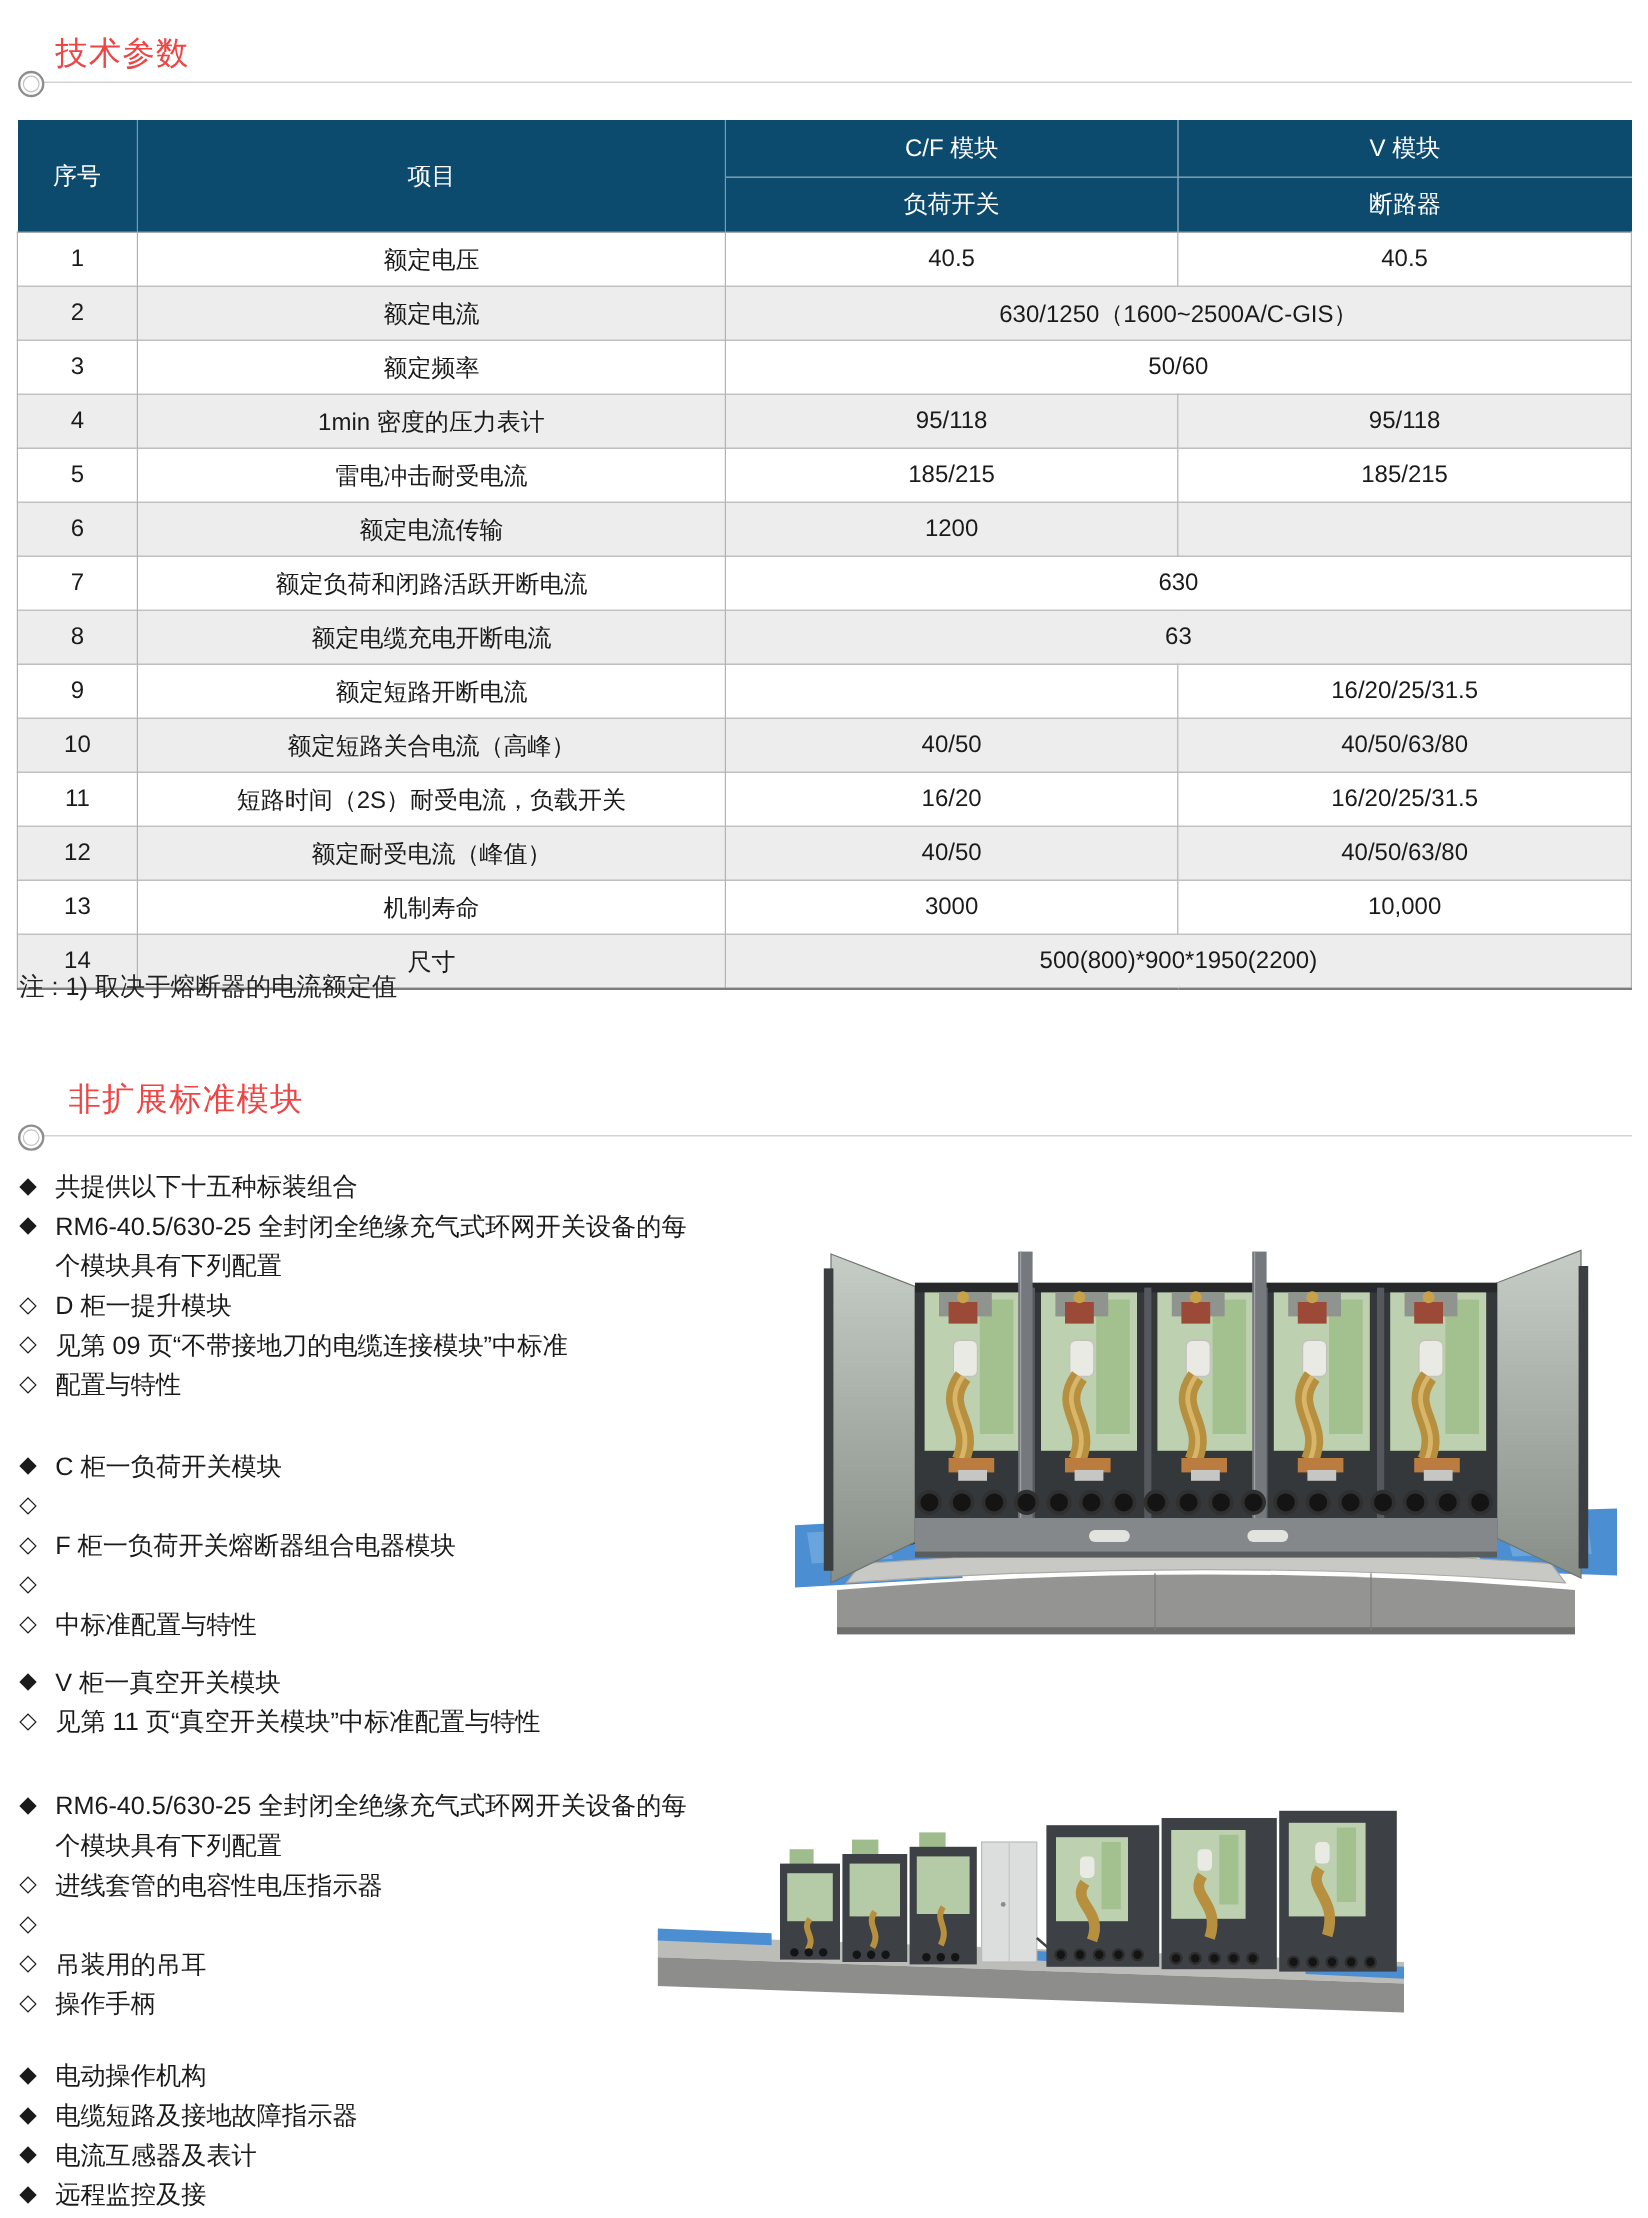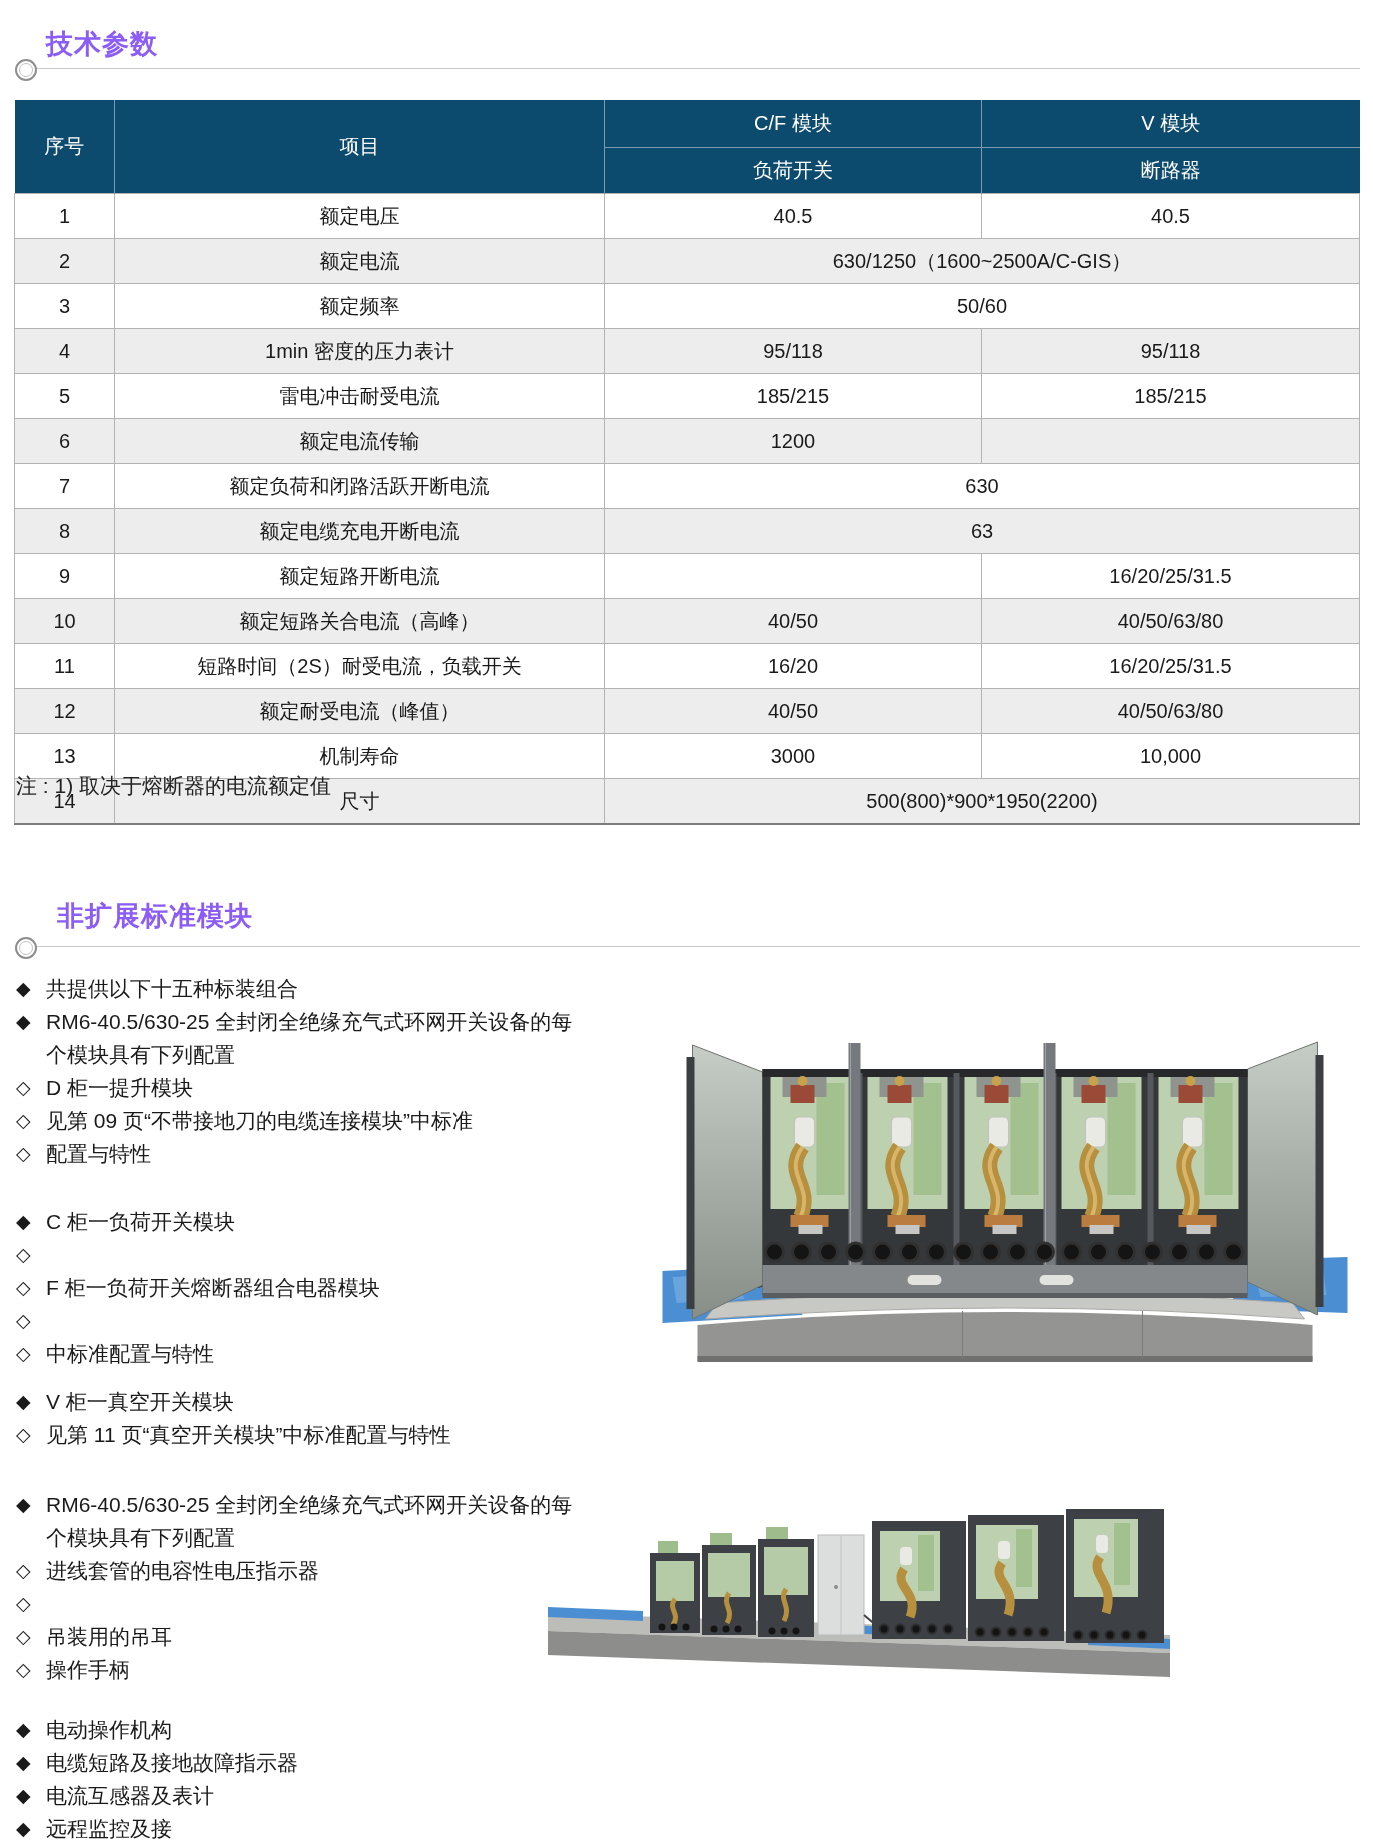--- a/index.html
+++ b/index.html
@@ -7,7 +7,7 @@
         font-family:"Liberation Sans","DejaVu Sans",sans-serif;color:#1a1a1a;overflow:hidden;}
 
   
-  .sec-title{position:absolute;font-size:27px;font-weight:bold;color:#8b5cf6;letter-spacing:1px;}
+  .sec-title{position:absolute;font-size:27px;font-weight:normal;color:#ef4444;letter-spacing:1px;}
   .sec-marker{position:absolute;width:18px;height:18px;border:2px solid #8e8e8e;border-radius:50%;background:#fff;z-index:2;}
   .sec-marker::after{content:"";position:absolute;inset:2px;border:1px solid #c2c2c2;border-radius:50%;}
   .sec-line{position:absolute;height:1px;background:#c9c9c9;}

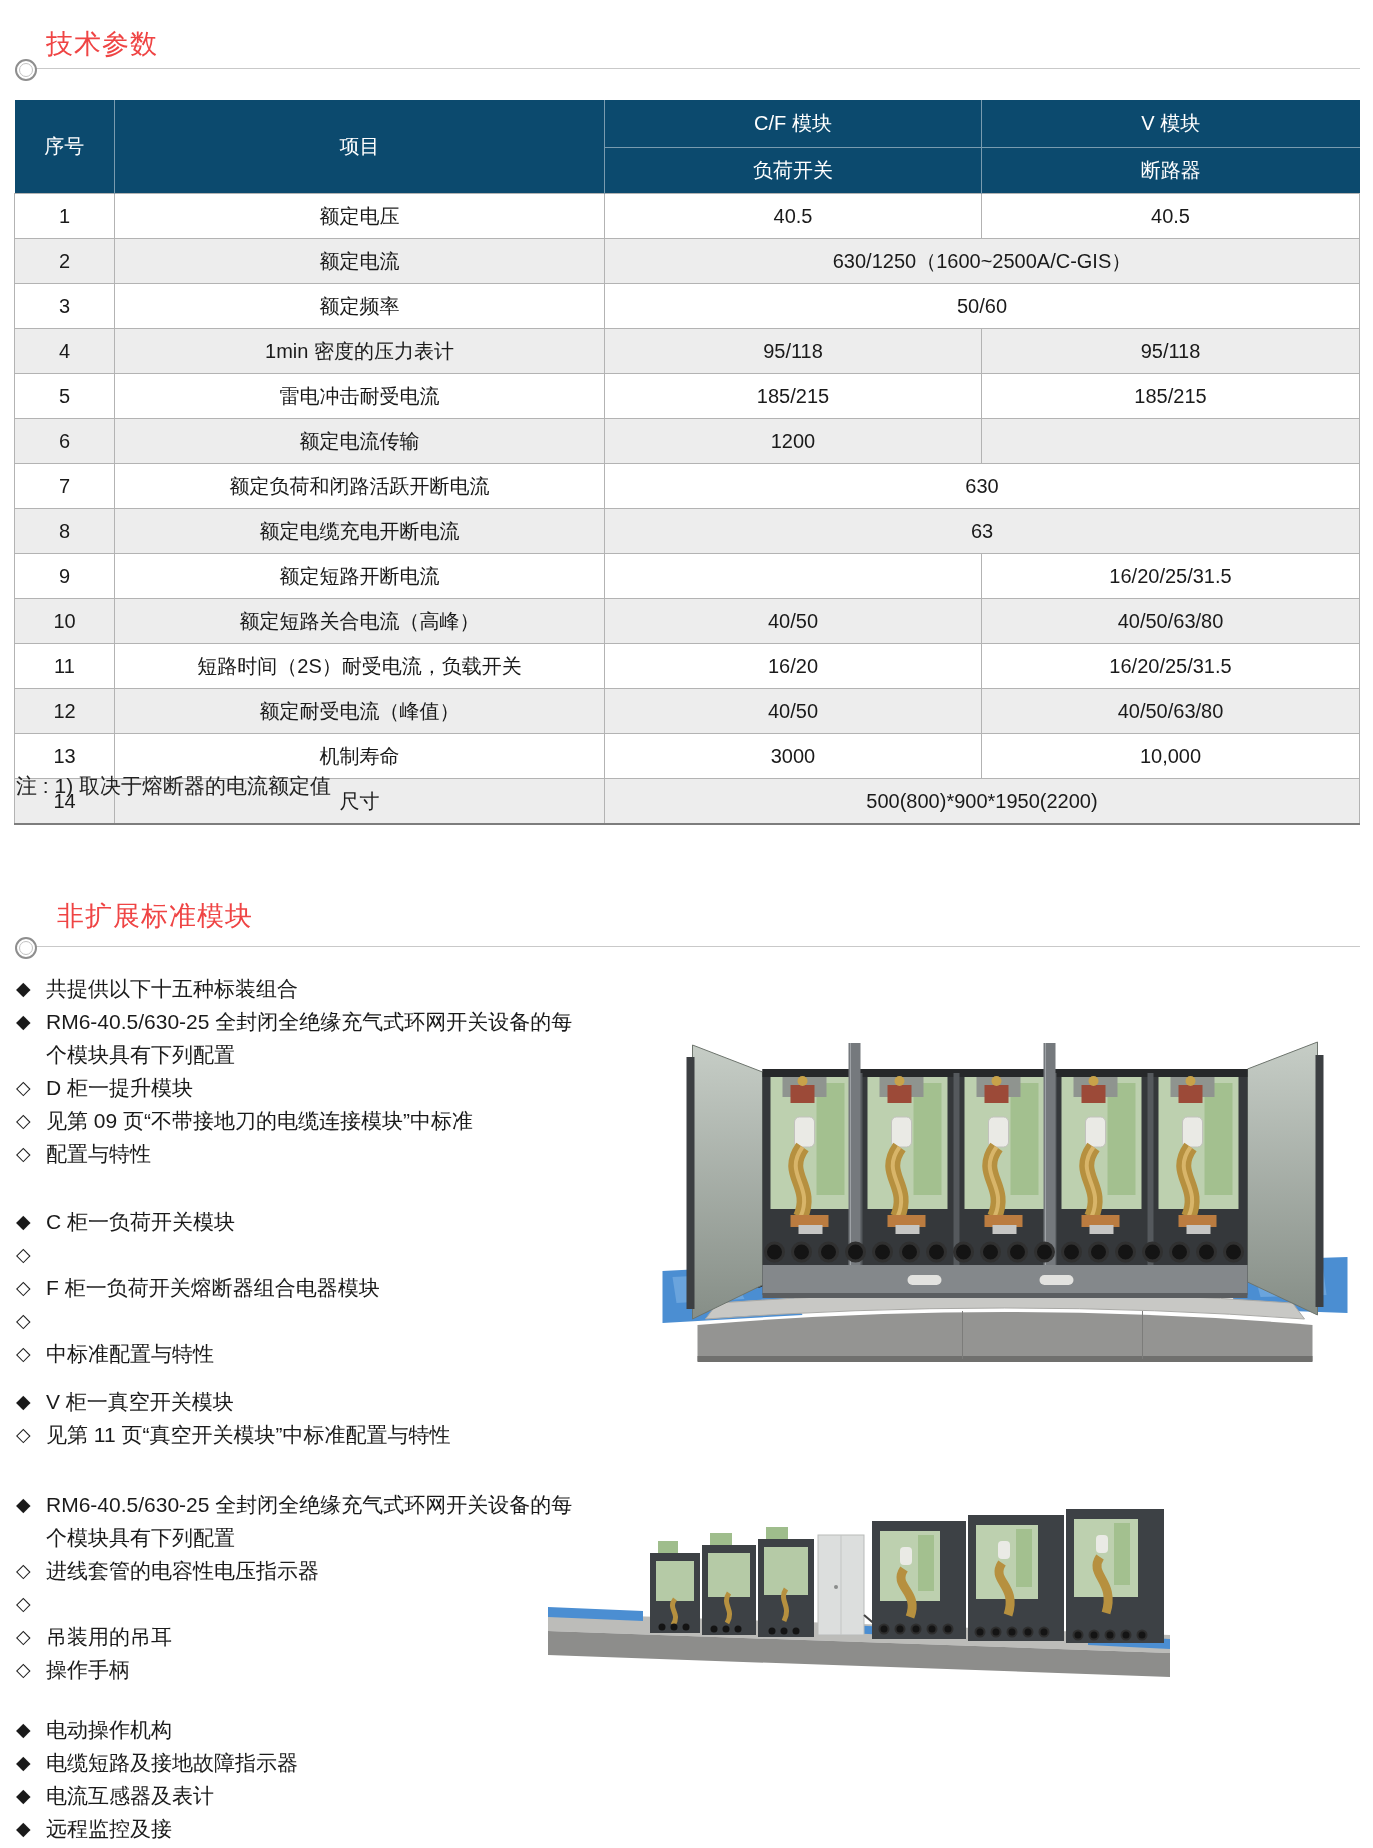--- a/index.html
+++ b/index.html
@@ -24,7 +24,7 @@
   .spec tbody tr.alt td{background:#ededed;}
   .spec tbody tr:last-child td{border-bottom:2px solid #7d7d7d;}
 
-  .note{position:absolute;left:16px;top:772px;font-size:21px;color:#222;}
+  .note{position:absolute;left:16px;top:808px;font-size:21px;color:#222;}
 
   
   .bullets{position:absolute;left:16px;width:548px;font-size:21px;color:#1a1a1a;}

